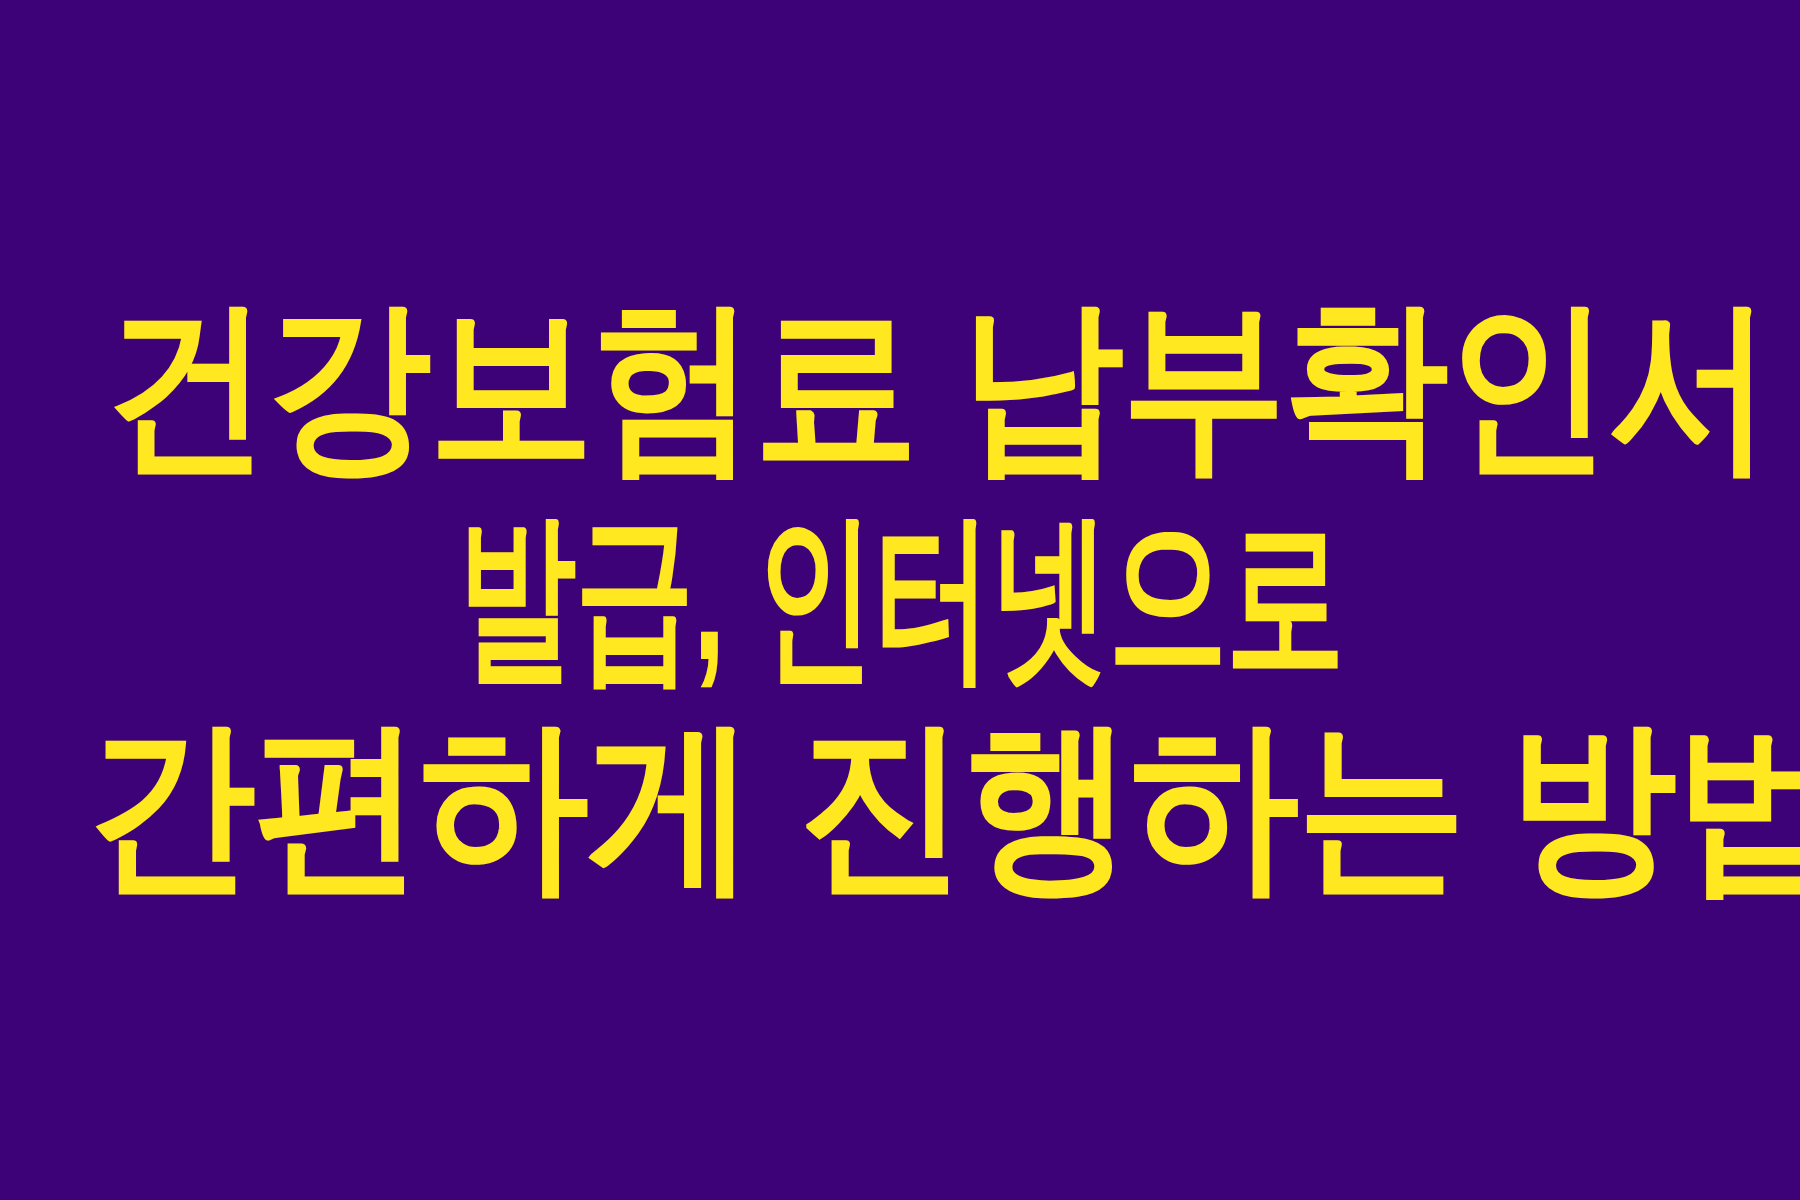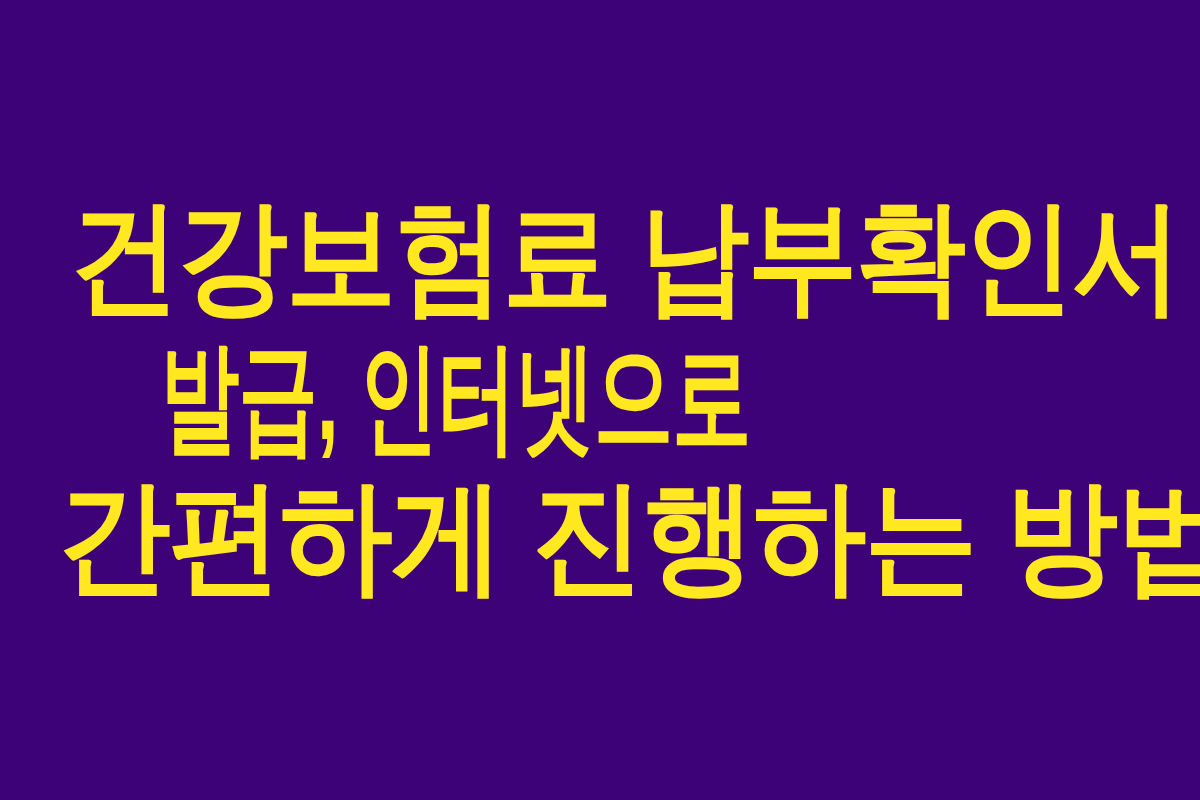--- a/index.html
+++ b/index.html
@@ -27,7 +27,7 @@
 
   #headline-block {
     width: 1200px;
-    text-align: left;
+    text-align: center;
     padding: 0;
     margin: 4px;
     

